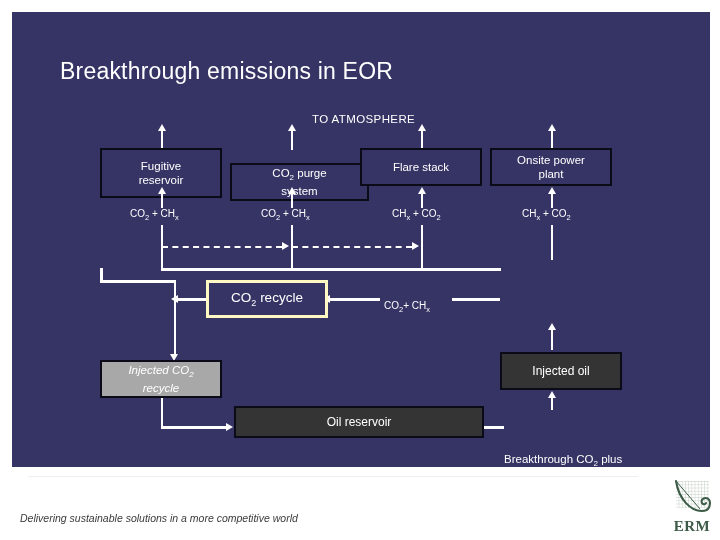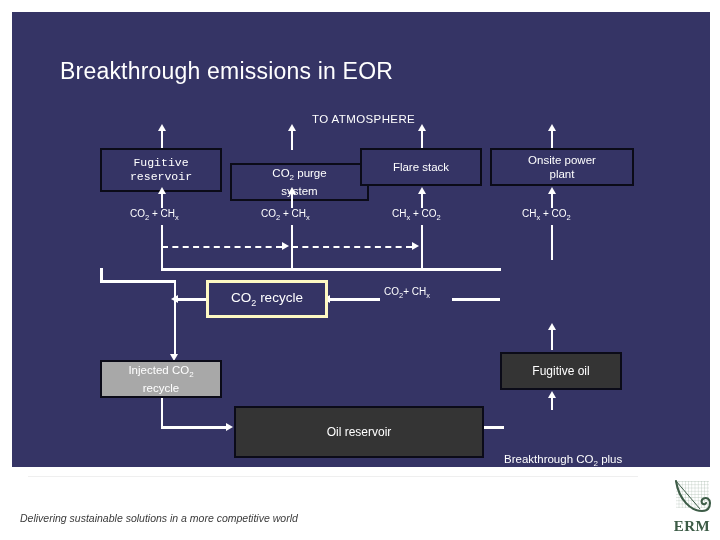--- a/index.html
+++ b/index.html
@@ -93,7 +93,7 @@
   <div class="ln vl" style="left:538.8px;top:119px;height:19px;"></div>
   <div class="arrow-up" style="left:535.5px;top:112px;"></div>
 
-  <div class="box box-navy" style="left:88px;top:136px;width:122px;height:44px;font-family:Liberation Mono, monospace;">
+  <div class="box box-navy" style="left:88px;top:136px;width:122px;height:50px;">
     <span>
       <span>Fugitive</span><br>
       <span>reservoir</span>

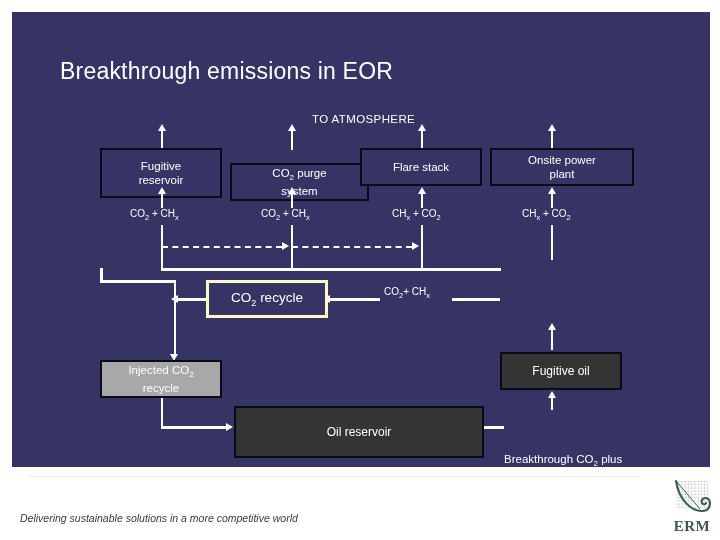--- a/index.html
+++ b/index.html
@@ -111,7 +111,7 @@
     <span>Flare stack</span>
   </div>
 
-  <div class="box box-navy" style="left:478px;top:136px;width:144px;height:38px;">
+  <div class="box box-navy" style="left:478px;top:136px;width:122px;height:38px;">
     <span>
       <span>Onsite power</span><br>
       <span>plant</span>

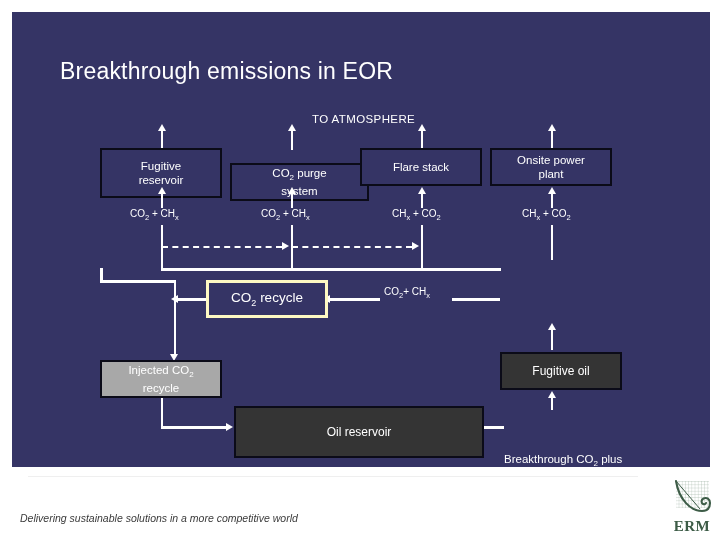--- a/index.html
+++ b/index.html
@@ -158,7 +158,7 @@
 
 
   <div class="ln hl" style="left:440px;top:286px;width:48px;"></div>
-  <div class="formula" style="left:372px;top:274px;font-size:10px;">
+  <div class="formula" style="left:372px;top:288px;font-size:10px;">
     CO<sub>2</sub>+ CH<sub>x</sub>
   </div>
   <div class="ln hl" style="left:318px;top:286px;width:50px;"></div>

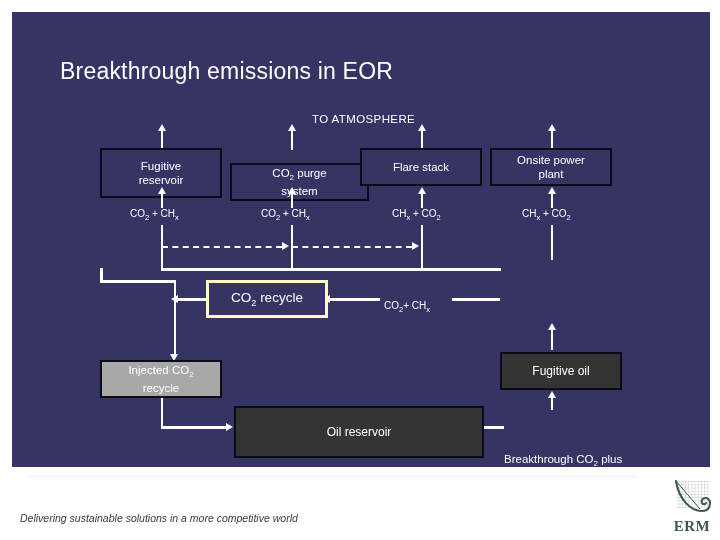--- a/index.html
+++ b/index.html
@@ -29,7 +29,7 @@
   .box-navy{background:#353465;border:2.5px solid #0b0b18;font-size:11.5px;}
   .box-dark{background:#343434;border:2.5px solid #0b0b18;font-size:12px;}
   .box-gray{background:#c2c2c2;border:2.5px solid #0b0b18;font-size:11.5px;}
-  .box-gray2{background:#a8a8a8;border:2.5px solid #0b0b18;font-size:11.5px;}
+  .box-gray2{background:#a8a8a8;border:2.5px solid #0b0b18;font-size:11.5px;font-style:italic;}
   .box-recycle{background:#353465;border:3px solid #fef9c3;font-size:13.5px;}
   
   .ln{position:absolute;background:#ffffff;}

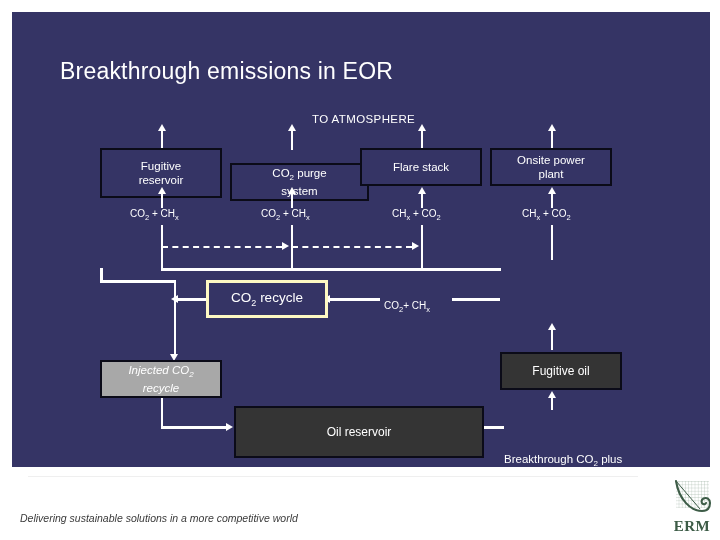--- a/index.html
+++ b/index.html
@@ -199,7 +199,7 @@
   <div class="arrow-up" style="left:535.5px;top:379px;"></div>
 
   <div class="box box-dark" style="left:488px;top:340px;width:122px;height:38px;">
-    <span>Fugitive oil</span>
+    <span>Injected oil</span>
   </div>
 
   <div class="ln vl" style="left:538.8px;top:318px;height:20px;"></div>

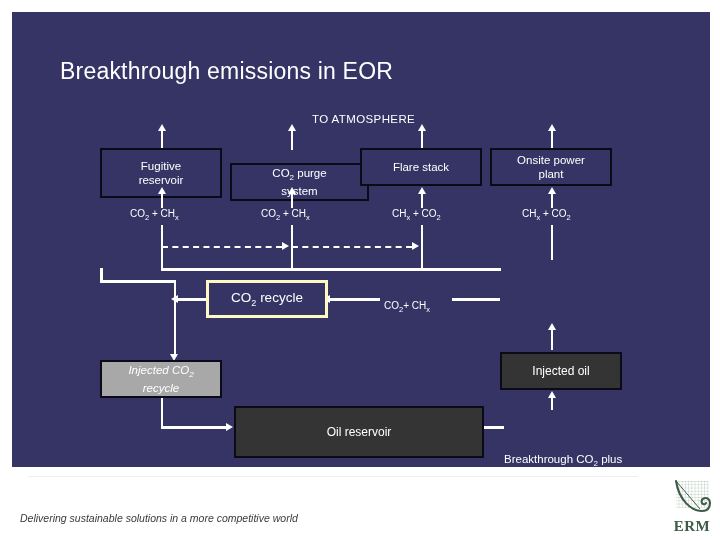--- a/index.html
+++ b/index.html
@@ -187,7 +187,7 @@
   <div class="ln hl" style="left:148.8px;top:414px;width:68px;"></div>
   <div class="arrow-right" style="left:214px;top:410.7px;"></div>
 
-  <div class="box box-dark" style="left:222px;top:394px;width:250px;height:52px;">
+  <div class="box box-dark" style="left:222px;top:394px;width:250px;height:32px;">
     <span>Oil reservoir</span>
   </div>
 

